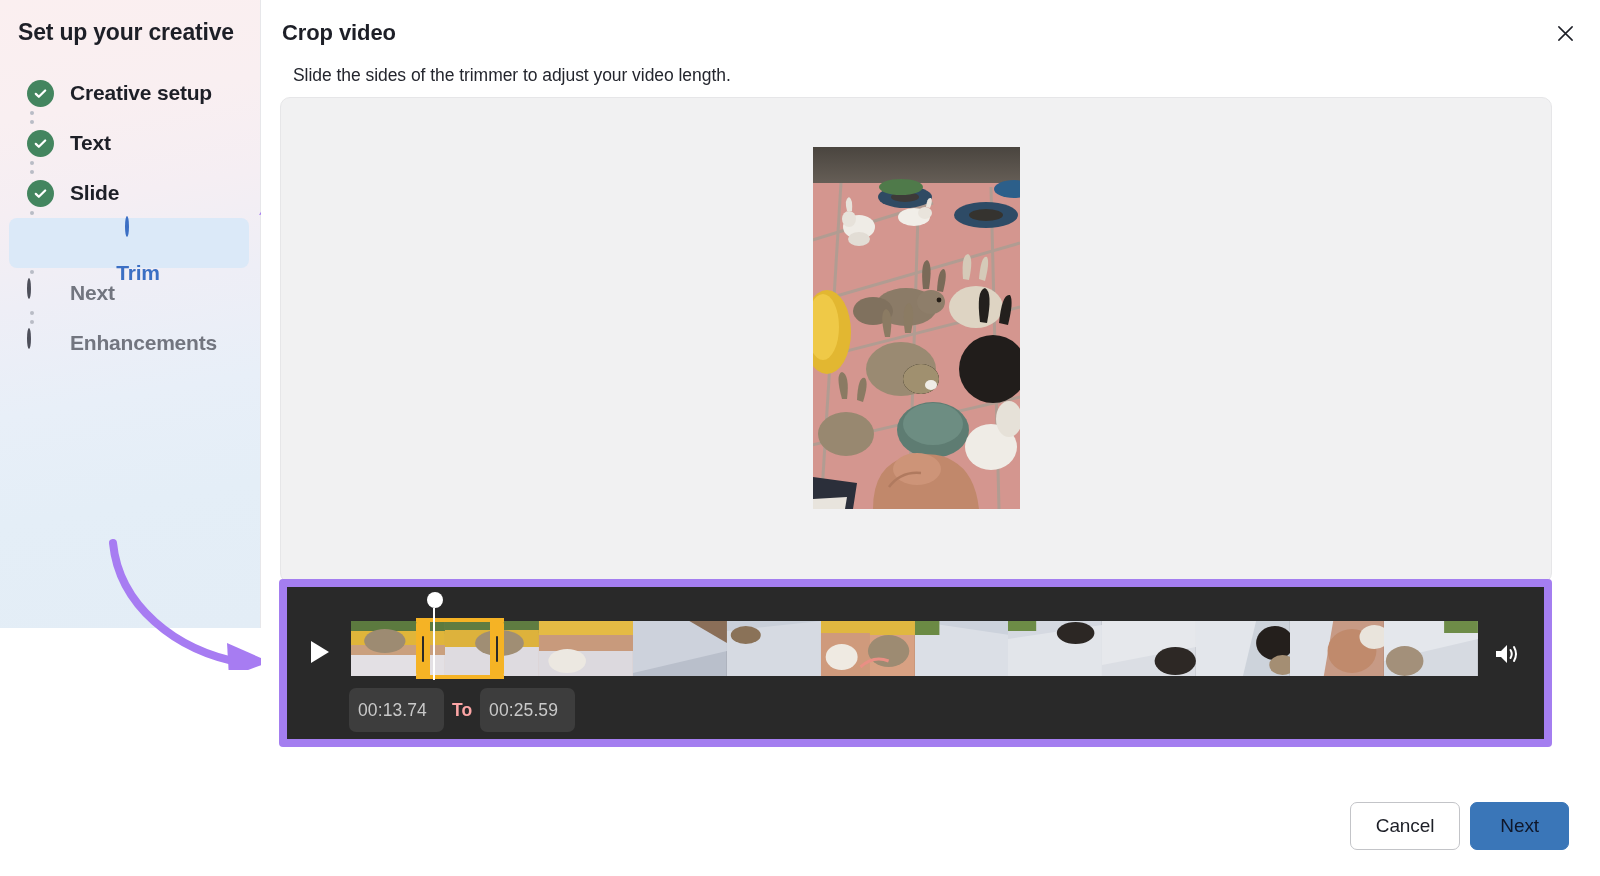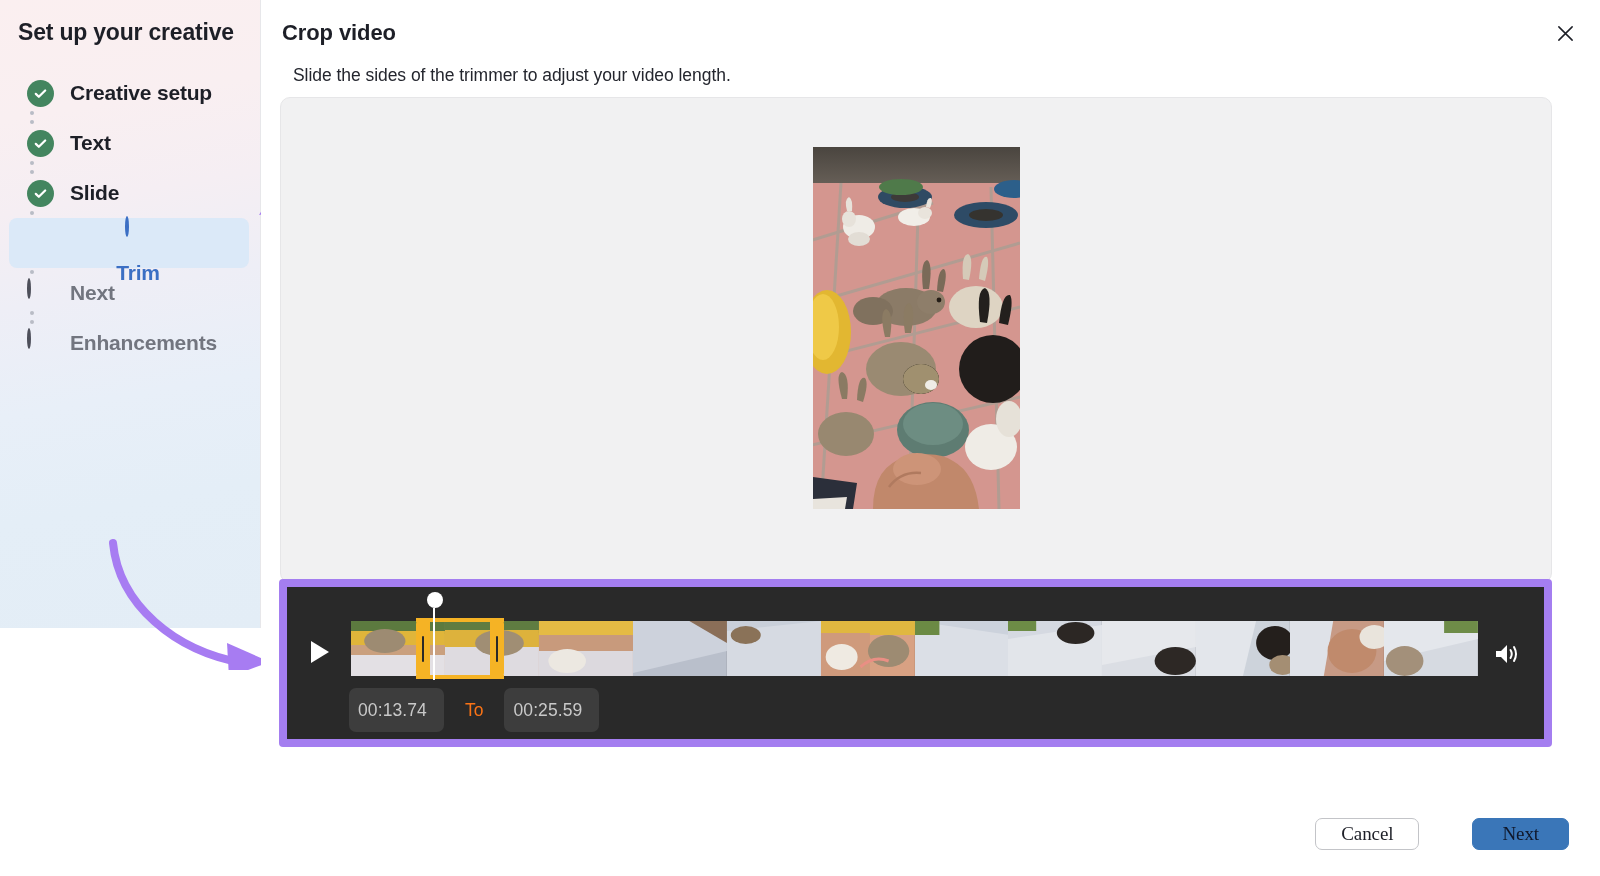--- a/index.html
+++ b/index.html
@@ -323,10 +323,10 @@
     letter-spacing: 0.1px;
   }
   .time-to {
-    color: #f97316;
+    color: #fca5a5;
     font-size: 17.5px;
-    font-weight: 400;
-    margin: 0 21px;
+    font-weight: 700;
+    margin: 0 8px;
   }
 
   

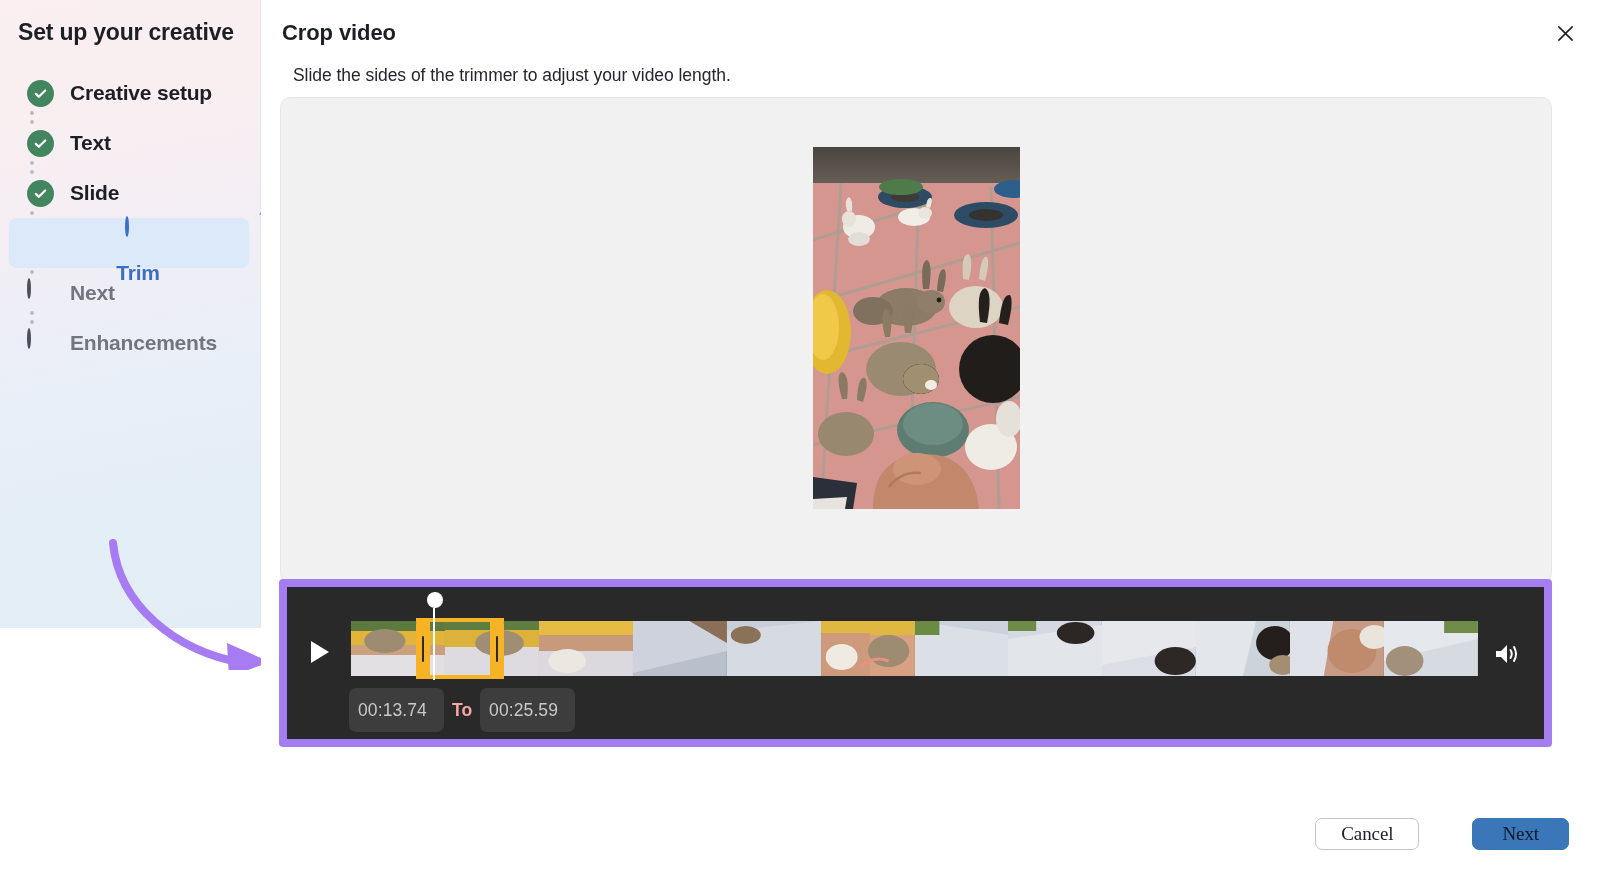--- a/index.html
+++ b/index.html
@@ -339,13 +339,12 @@
     gap: 10px;
   }
   .btn {
-    height: 32px;
+    height: 48px;
     border-radius: 7px;
     font-size: 19px;
-    font-family: Liberation Serif, serif;
+    font-family: Liberation Sans, sans-serif;
     cursor: pointer;
     letter-spacing: -0.1px;
-    margin-left: 43px;
   }
   .btn-cancel {
     background: #ffffff;

